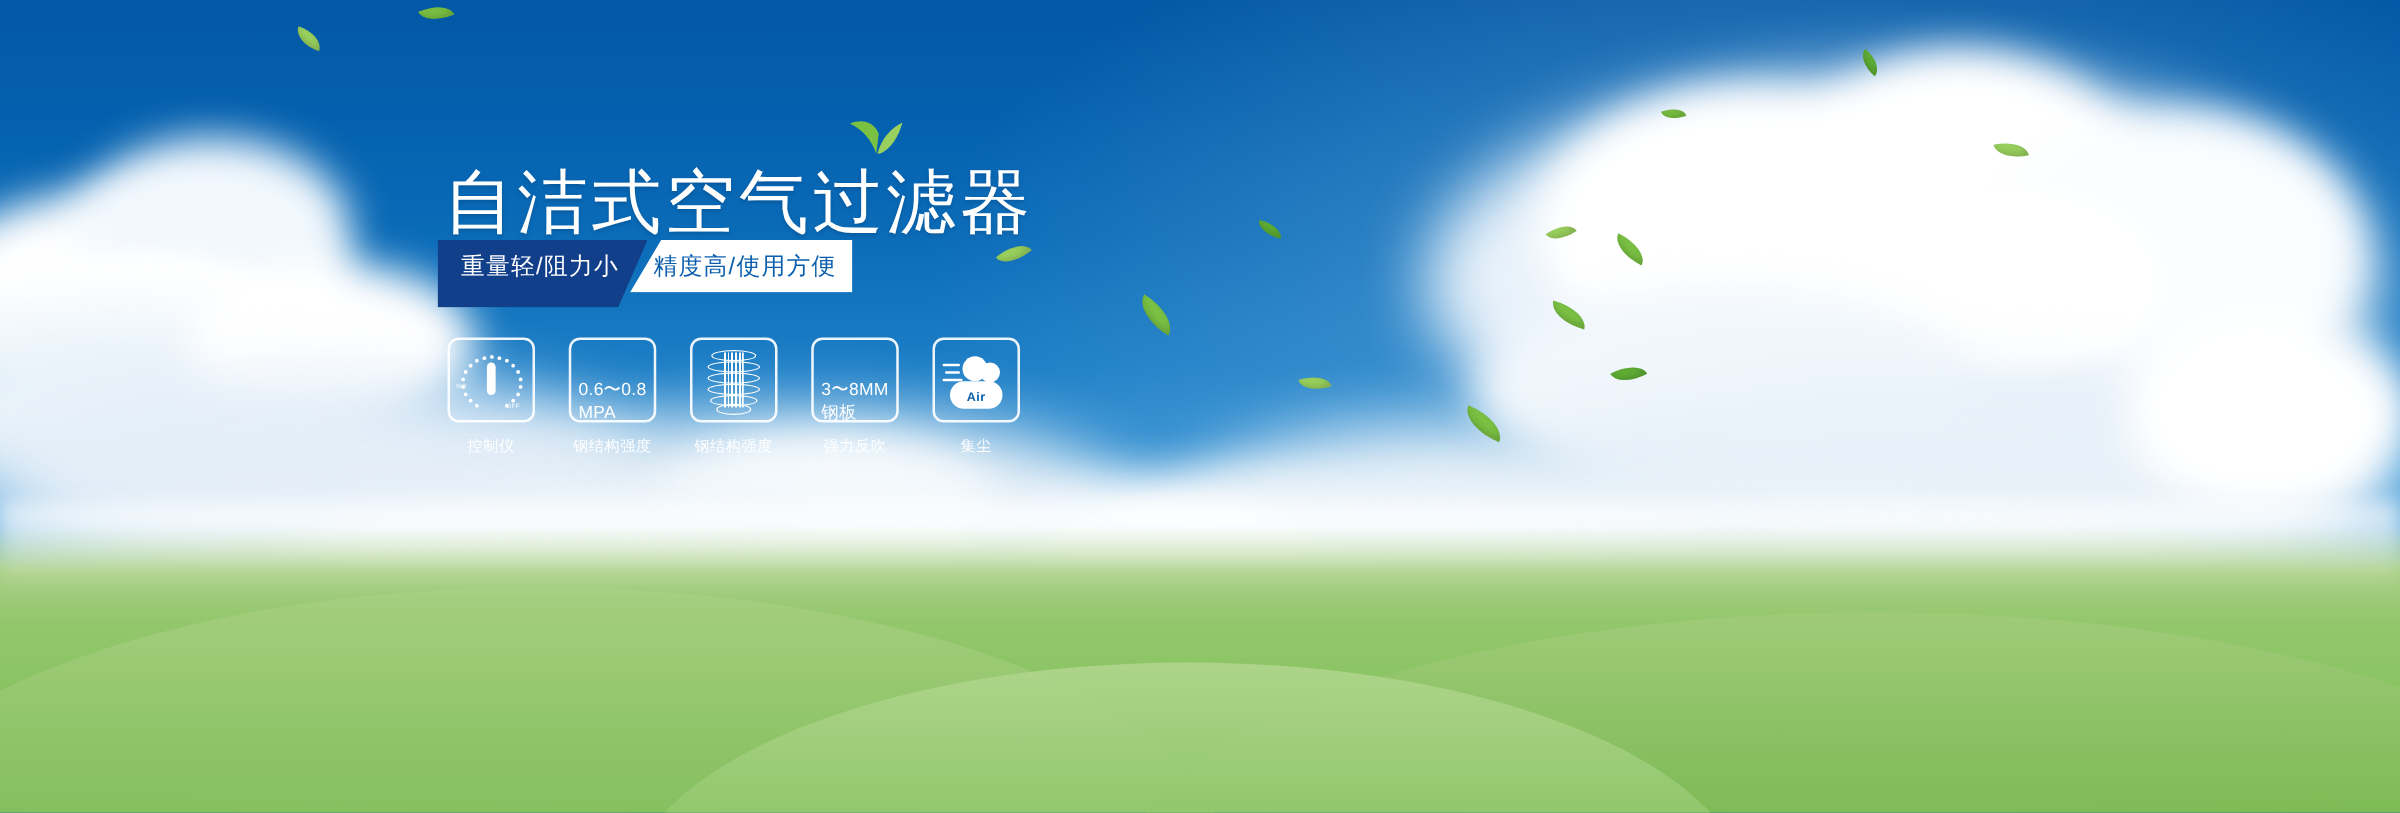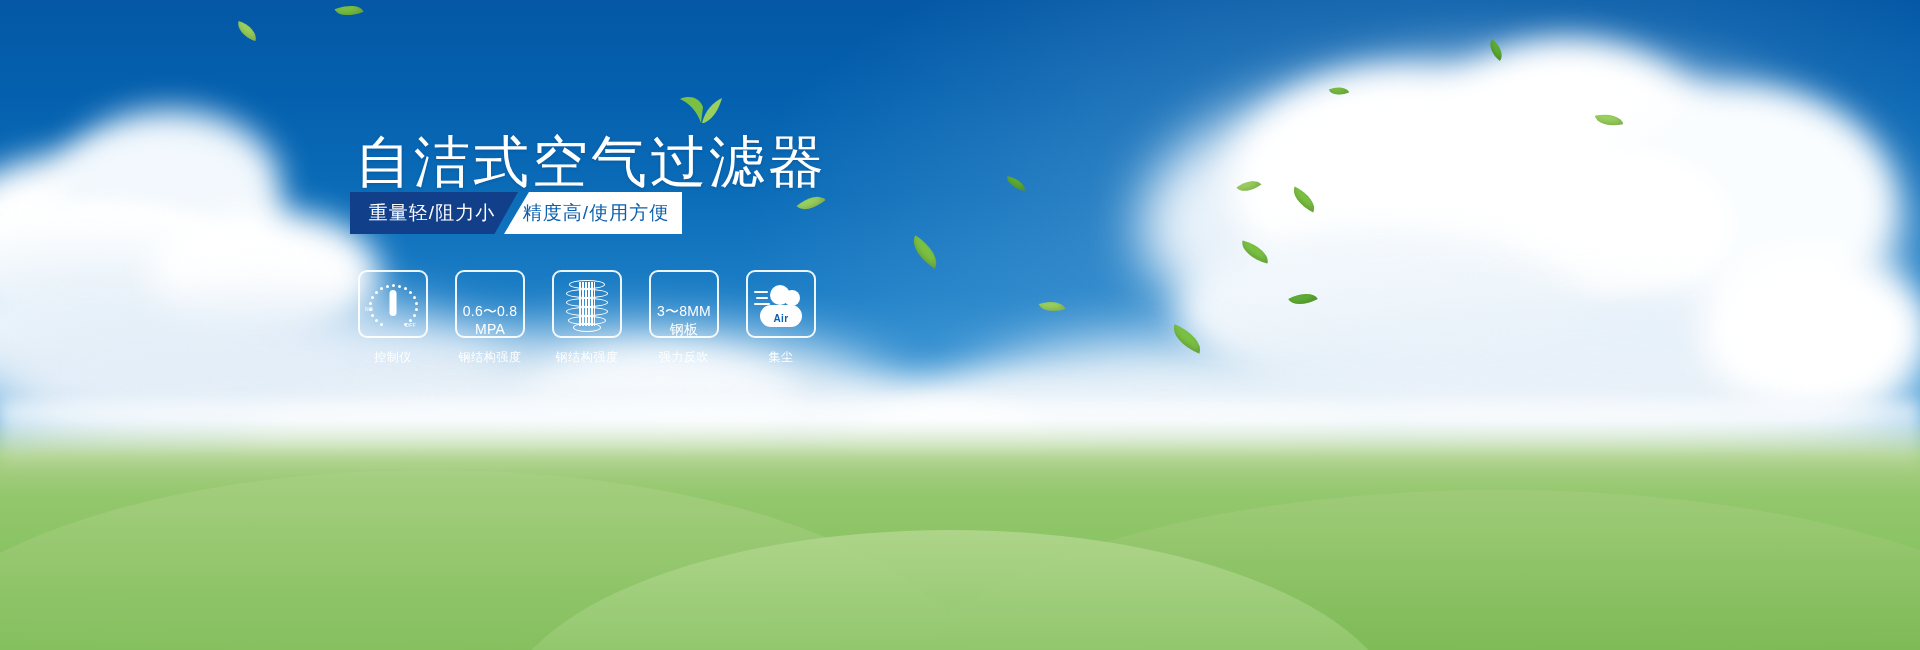--- a/index.html
+++ b/index.html
@@ -65,7 +65,7 @@
   }
   .badge-a{
     background:#123f8a;color:#ffffff;
-    padding:0 22px 0 18px;width:128px;
+    padding:0 22px 12px 18px;width:128px;
     clip-path:polygon(0 0,100% 0,86% 100%,0 100%);
   }
   .badge-b{

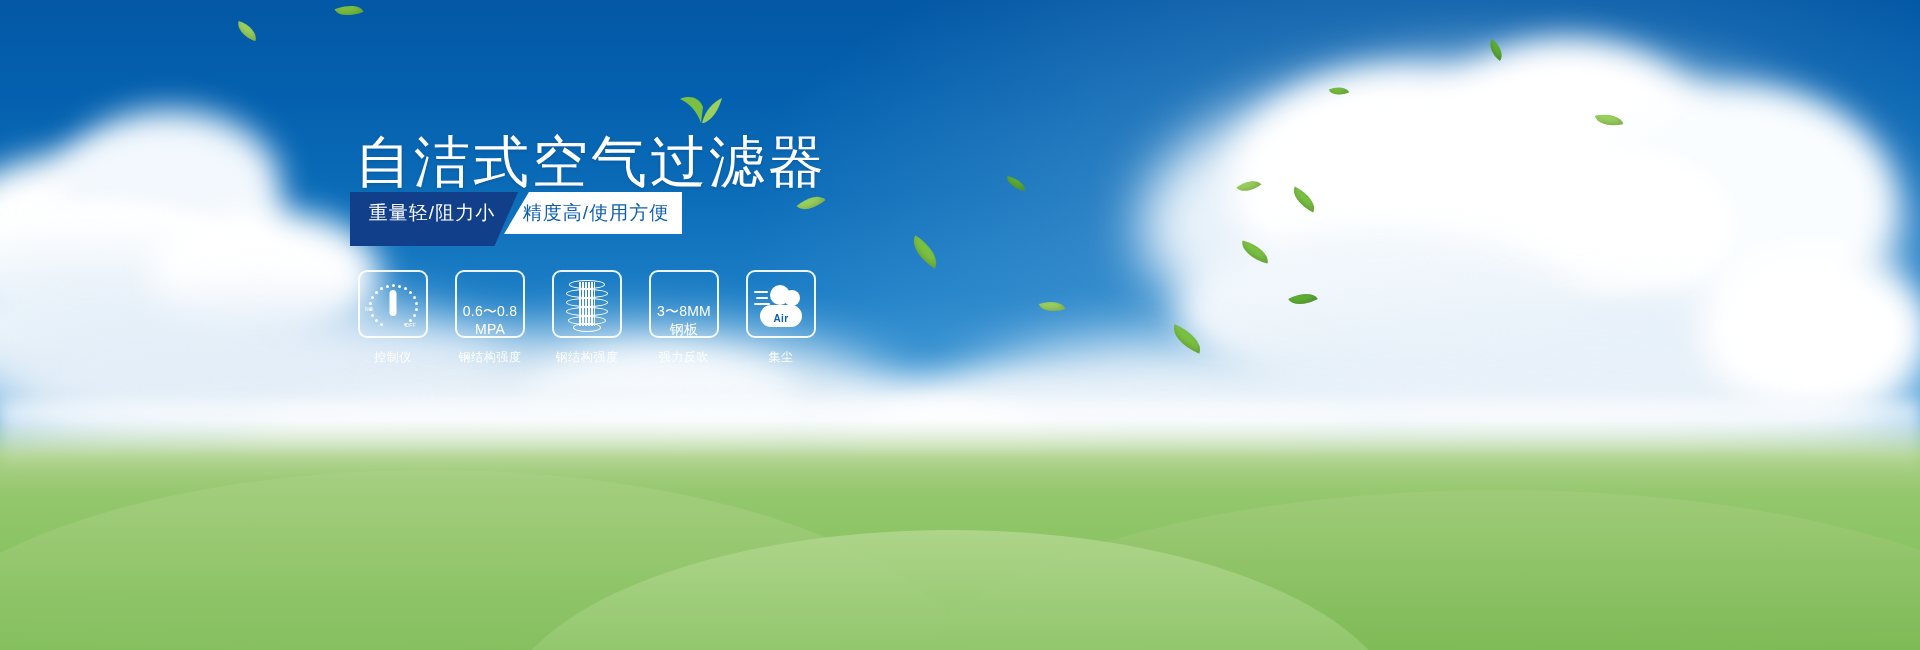--- a/index.html
+++ b/index.html
@@ -82,7 +82,7 @@
     box-sizing:border-box;position:relative;
   }
   .fbox-text{
-    color:#ffffff;font-size:14px;line-height:1.22;text-align:center;
+    color:#ffffff;font-size:14px;line-height:1.22;
     letter-spacing:.2px;
     margin-top:33px;
   }

